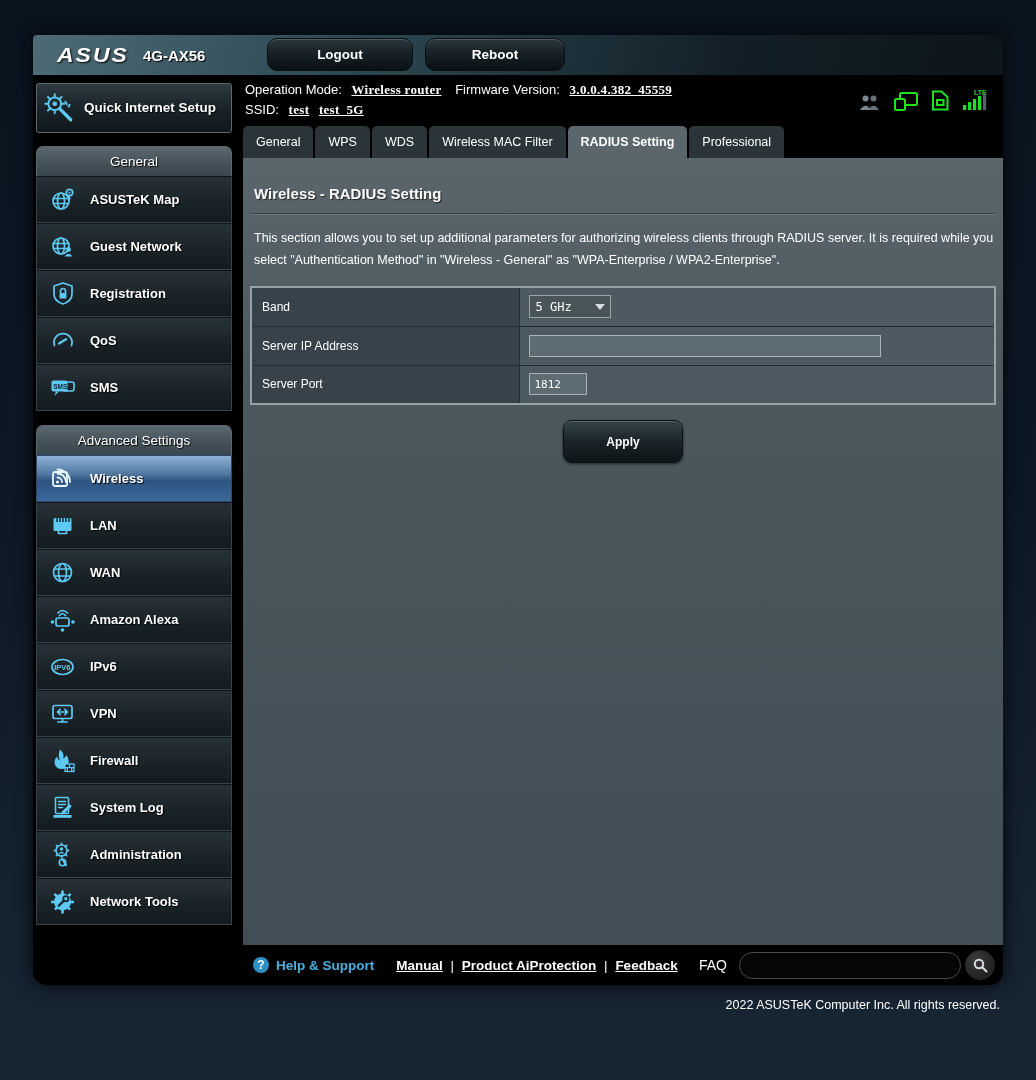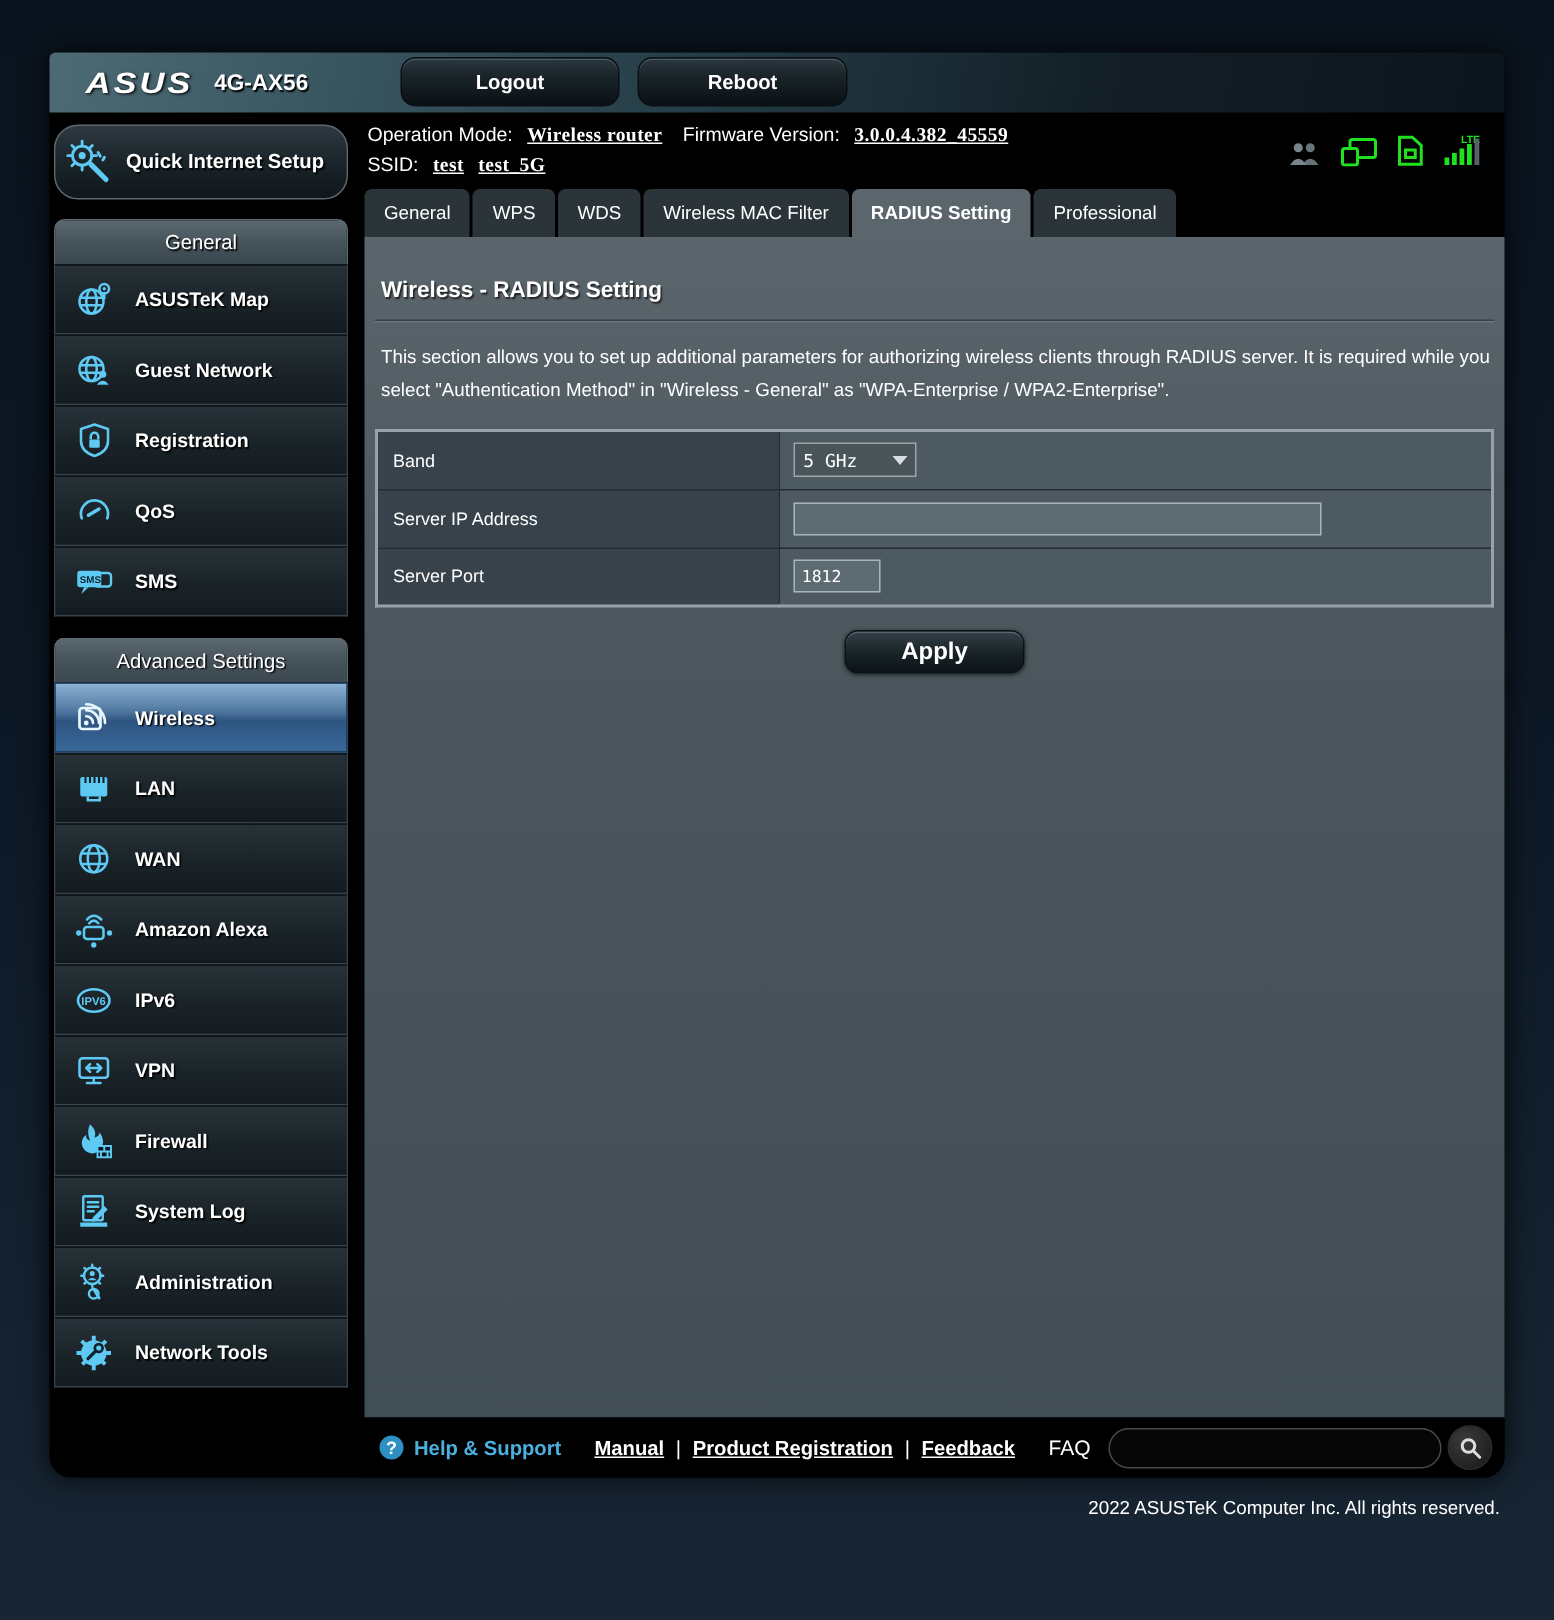--- a/index.html
+++ b/index.html
@@ -41,7 +41,7 @@
   .content { width:760px; display:flex; flex-direction:column; }
   
   .qis {
-    width:196px; height:50px; margin-bottom:13px; border:1px solid #5d696f; border-radius:16px;
+    width:196px; height:50px; margin-bottom:13px; border:1px solid #5d696f; border-radius:3px;
     background:linear-gradient(180deg,#2e3a41 0%,#1a2429 50%,#0f171c 100%);
     display:flex; align-items:center; gap:7px; padding:0 4px; cursor:pointer;
   }

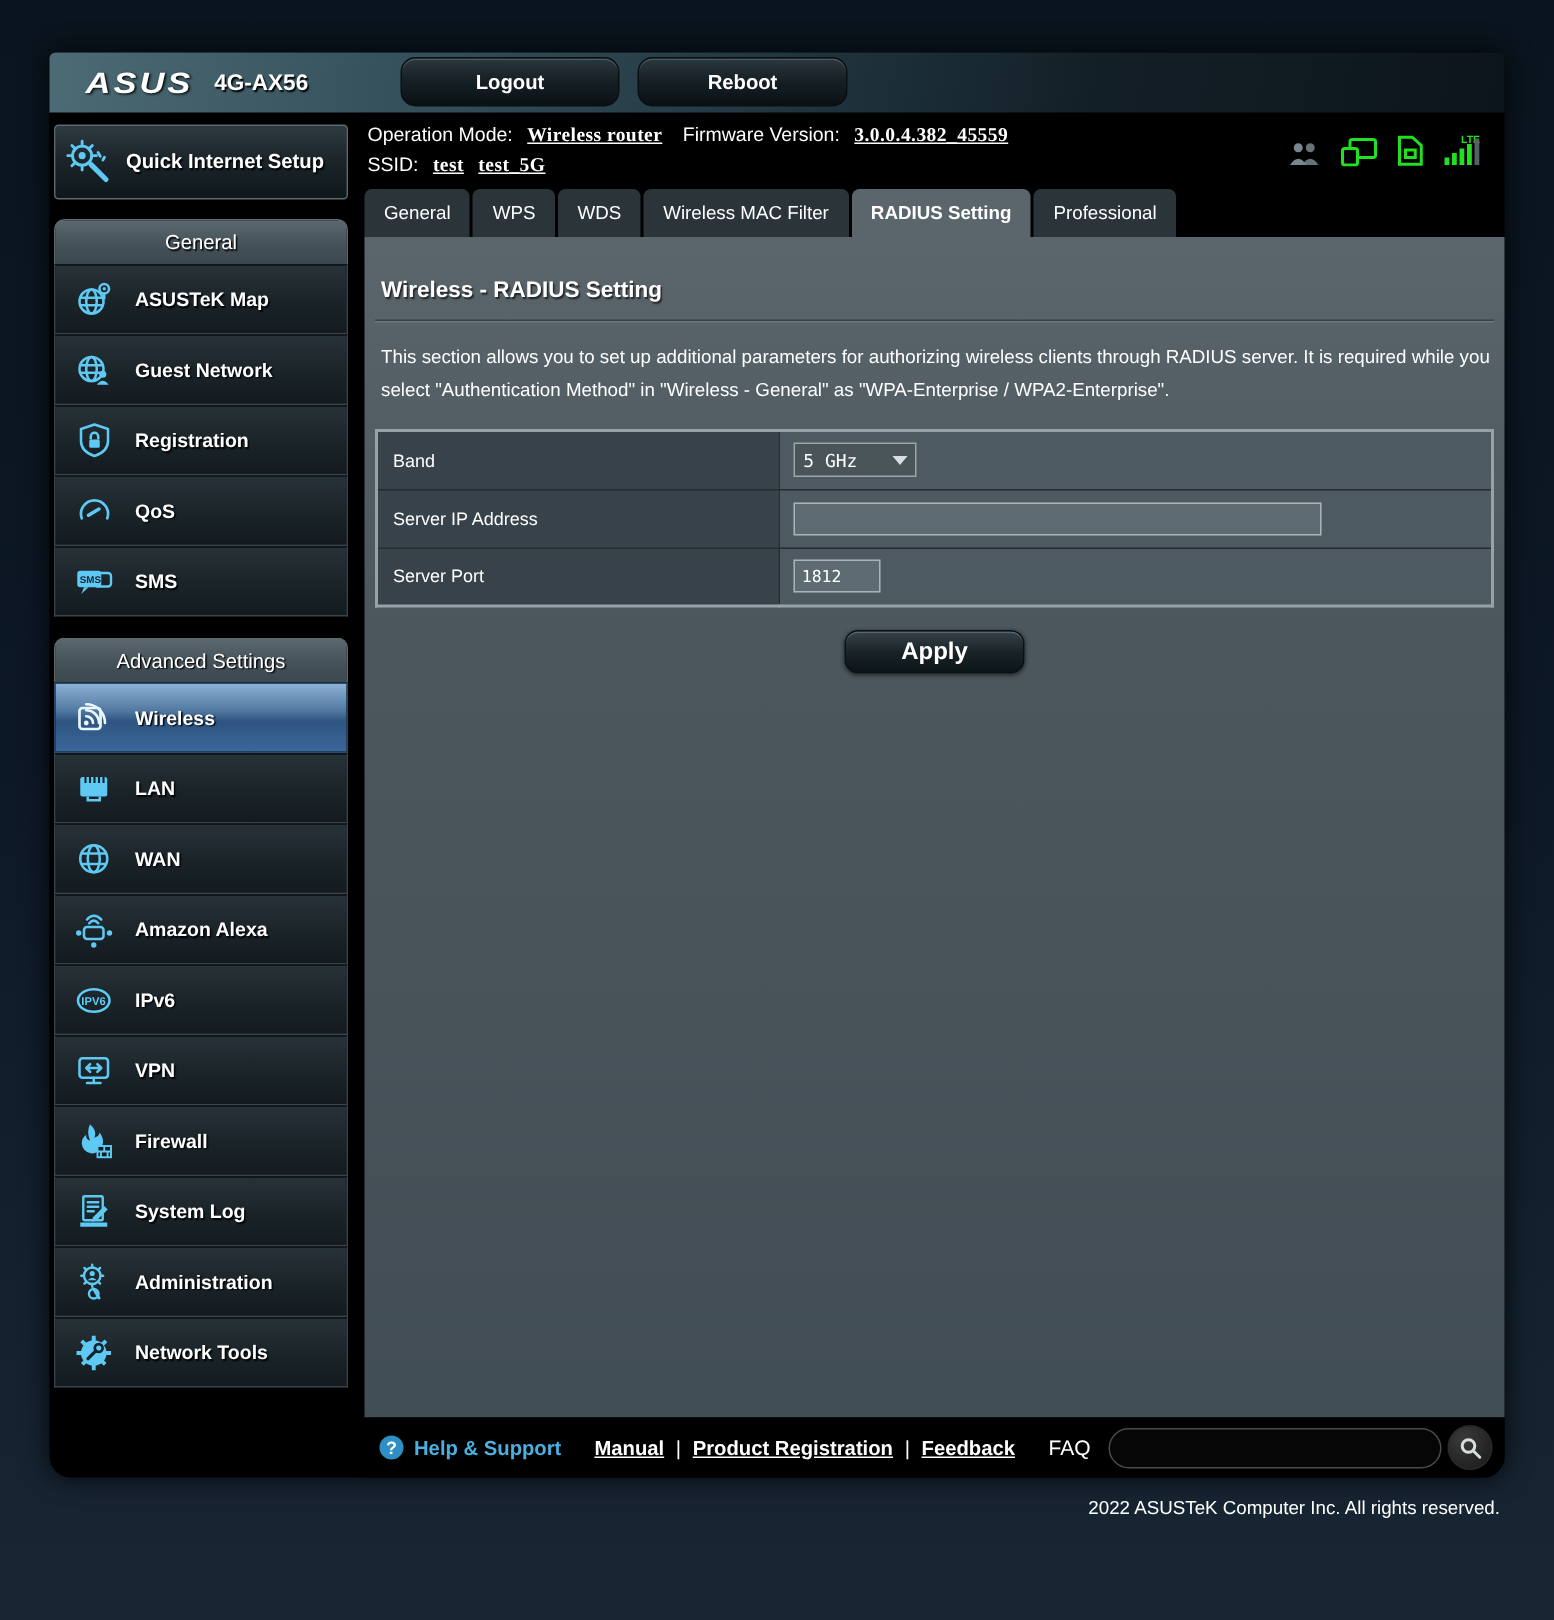--- a/index.html
+++ b/index.html
@@ -101,10 +101,10 @@
   .w-small { width:58px; font-family:"DejaVu Sans Mono",monospace; }
   .apply-row { text-align:center; margin-top:15px; }
   .apply-btn {
-    width:120px; height:29px; border-radius:9px; border:1px solid #0a1114;
+    width:120px; height:43px; border-radius:9px; border:1px solid #0a1114;
     background:linear-gradient(180deg,#35424a 0%,#1a2428 50%,#0c1417 100%);
     box-shadow:inset 0 1px 0 rgba(255,255,255,.2), 0 1px 3px rgba(0,0,0,.6);
-    color:#fff; font-weight:bold; font-size:16px; cursor:pointer;
+    color:#fff; font-weight:bold; font-size:12px; cursor:pointer;
   }
   
   .footer { height:40px; background:#000; border-radius:0 0 14px 0;

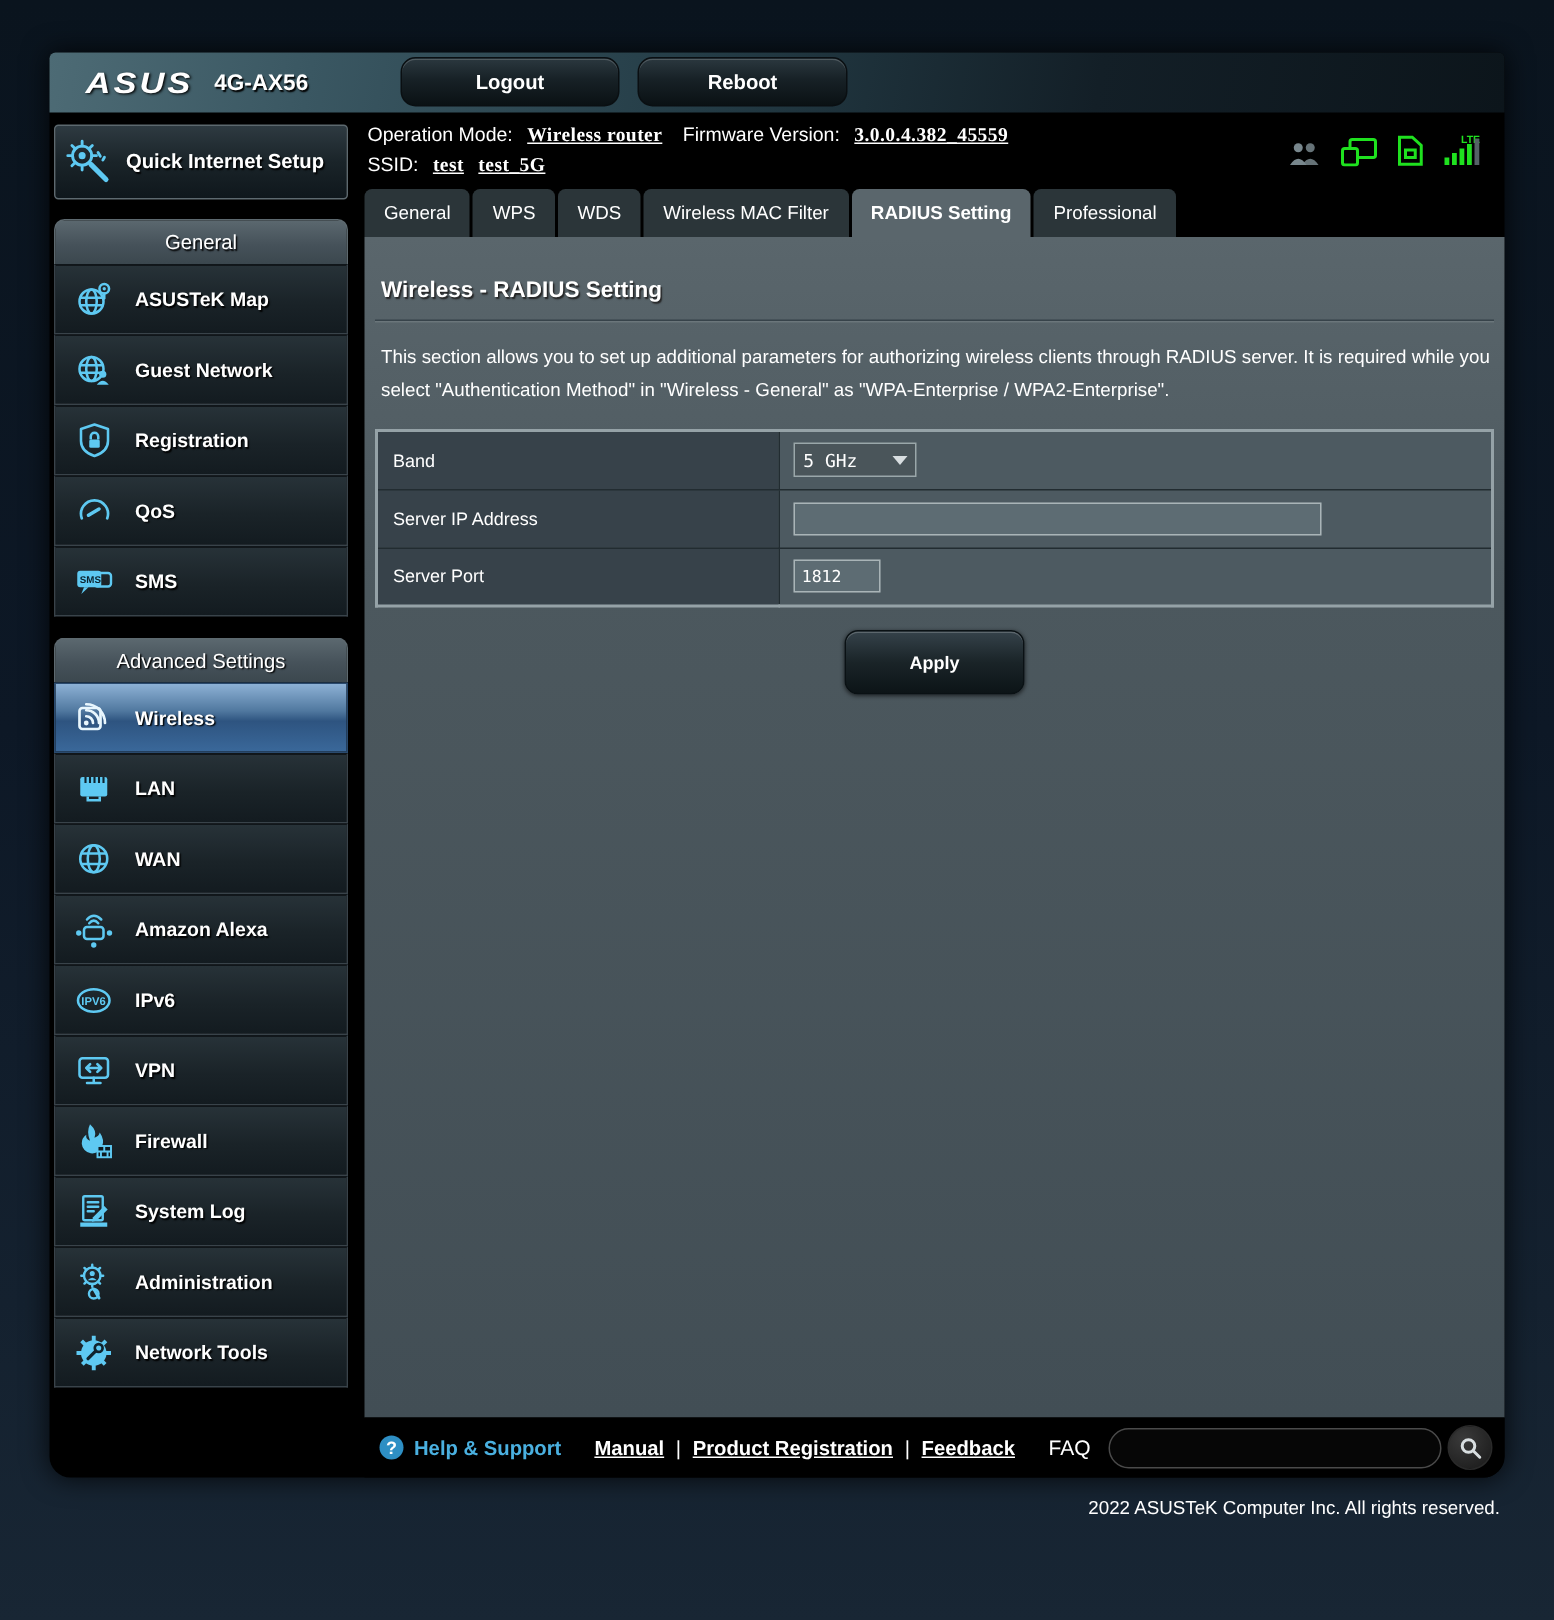--- a/index.html
+++ b/index.html
@@ -444,7 +444,7 @@
         <span class="foot-links">
           <a>Manual</a>
           <span class="sep">|</span>
-          <a>Product Registration</a>
+          <a>Product AiProtection</a>
           <span class="sep">|</span>
           <a>Feedback</a>
         </span>

